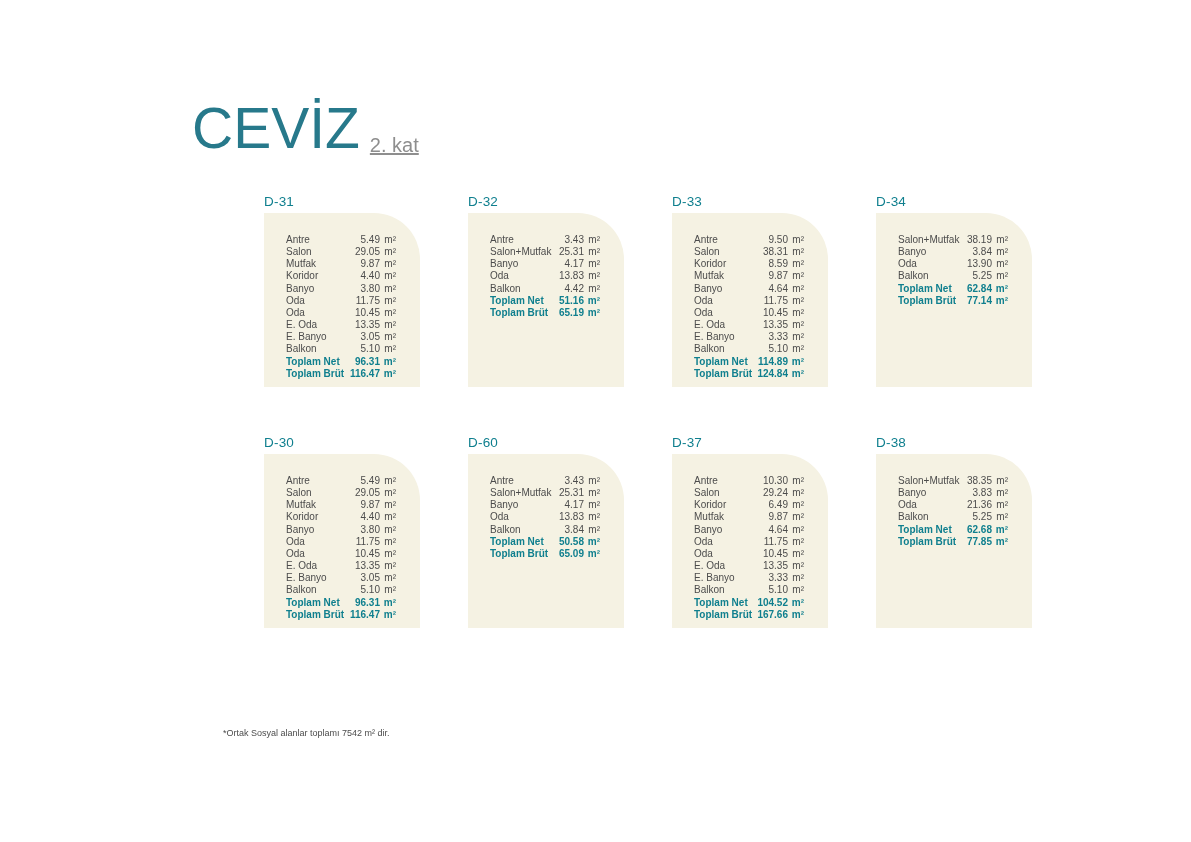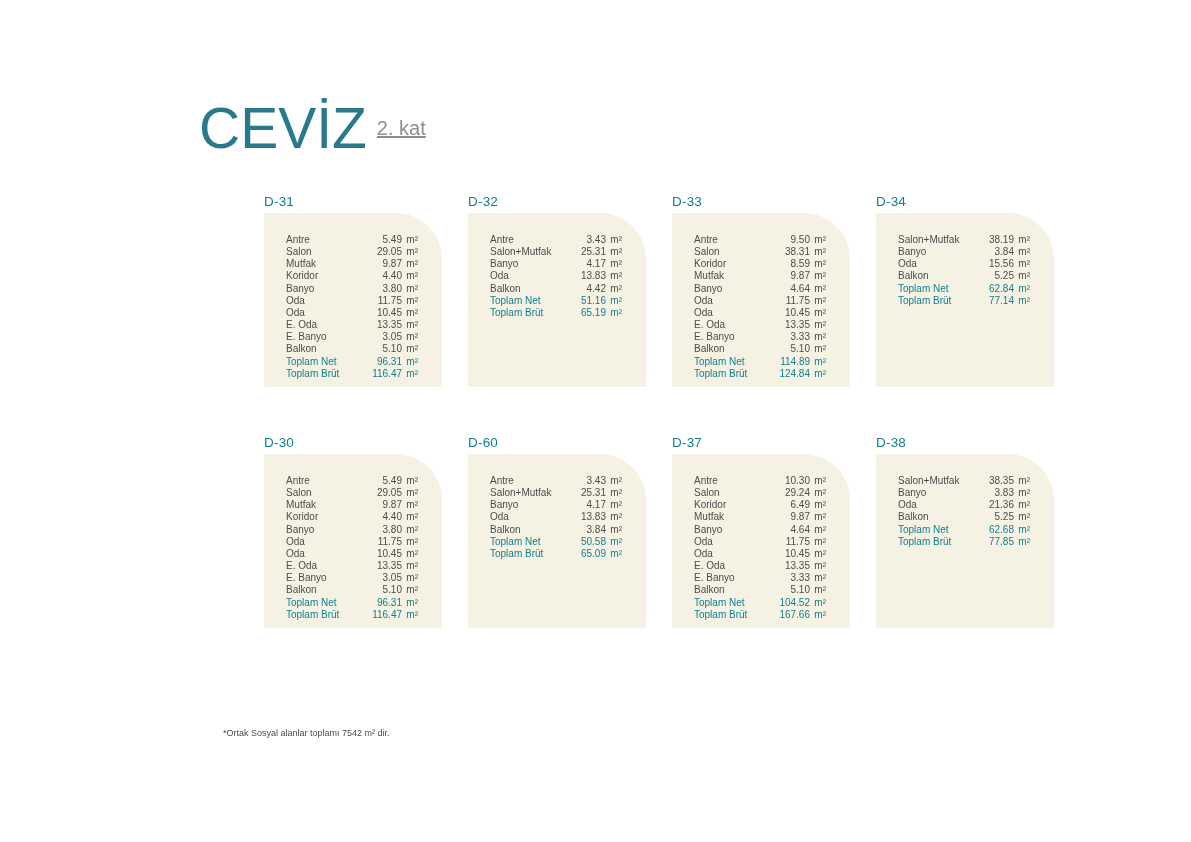--- a/index.html
+++ b/index.html
@@ -21,10 +21,10 @@
   }
   .header{
     position:absolute;
-    left:199px;
+    left:192px;
     top:100px;
     display:flex;
-    align-items:center;
+    align-items:flex-end;
     white-space:nowrap;
   }
   .title{

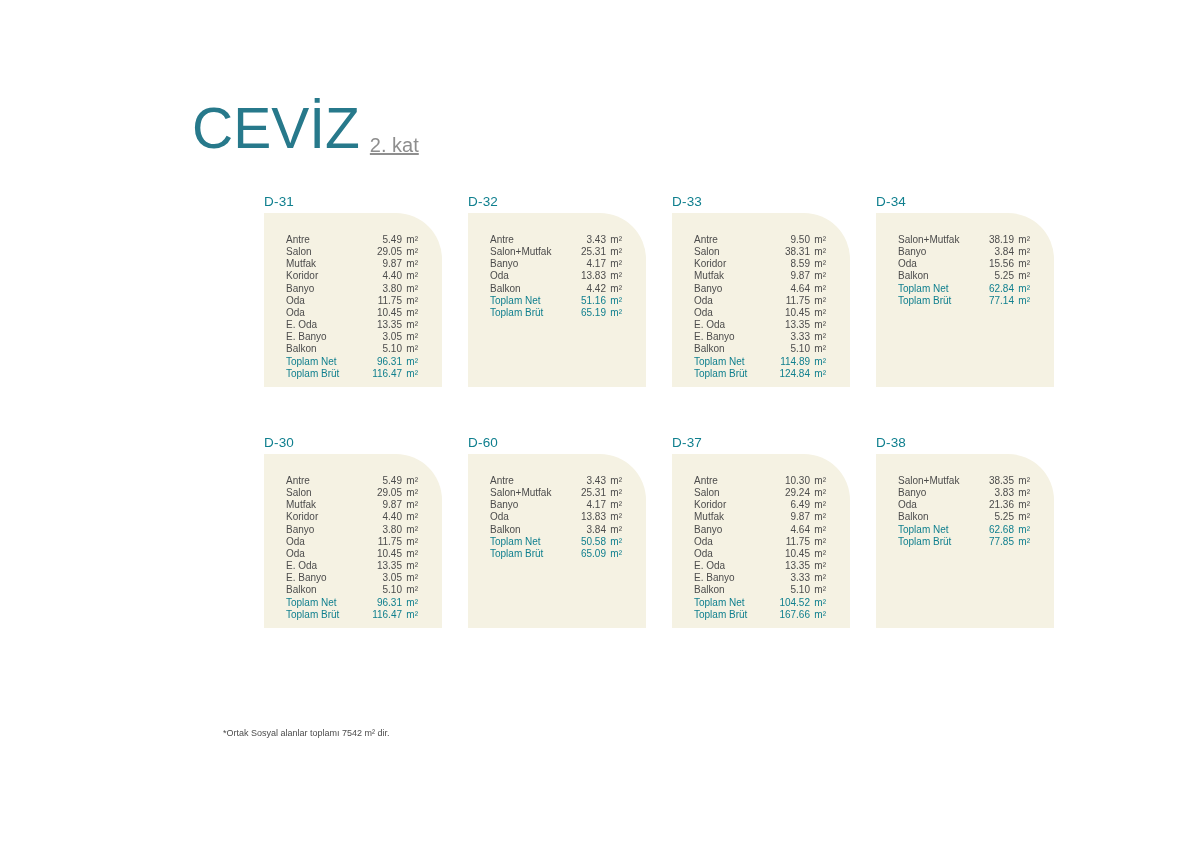--- a/index.html
+++ b/index.html
@@ -59,7 +59,7 @@
     letter-spacing:.2px;
   }
   .unit-card{
-    width:178px;
+    width:156px;
     height:174px;
     background:var(--card-bg);
     border-radius:0 46px 0 0;

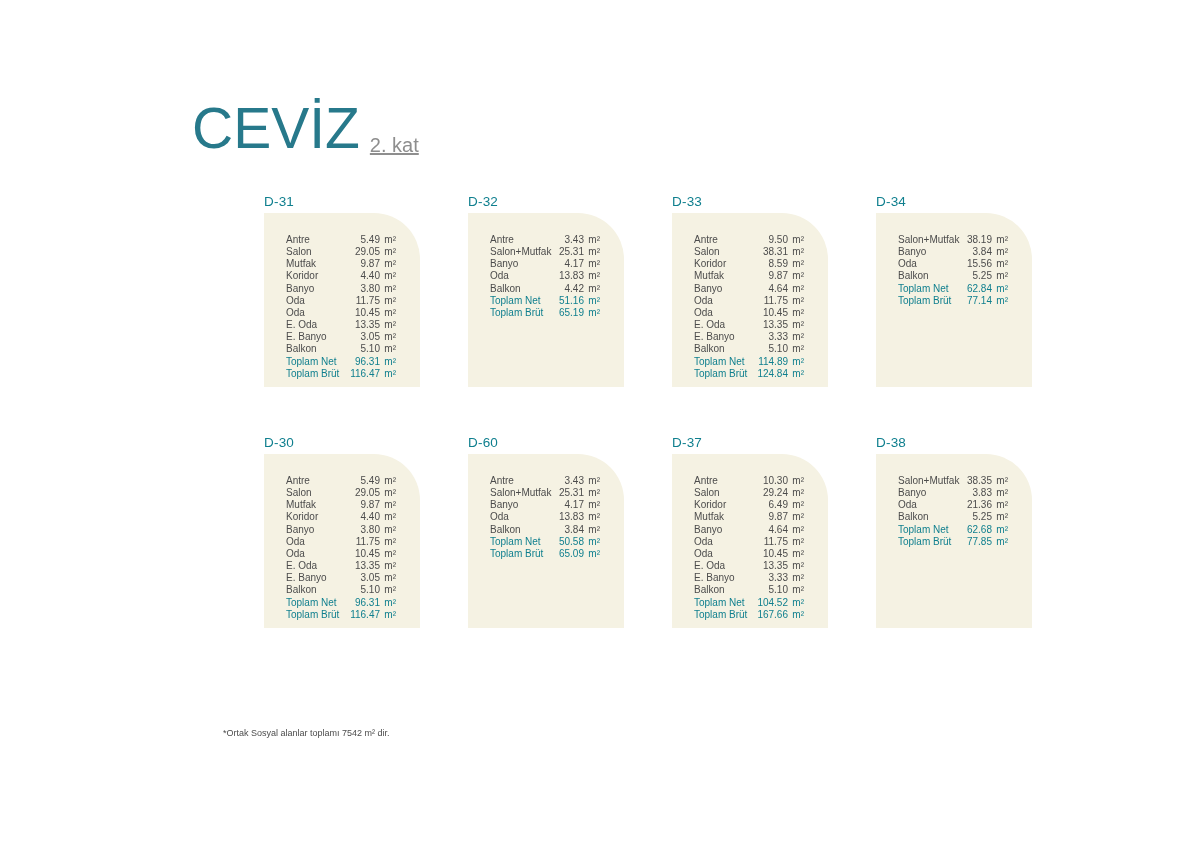--- a/index.html
+++ b/index.html
@@ -292,7 +292,7 @@
             </div>
             <div class="row">
               <span class="lbl">Oda</span>
-              <span class="val">15.56</span>
+              <span class="val">13.90</span>
               <span class="unit">m²</span>
             </div>
             <div class="row">

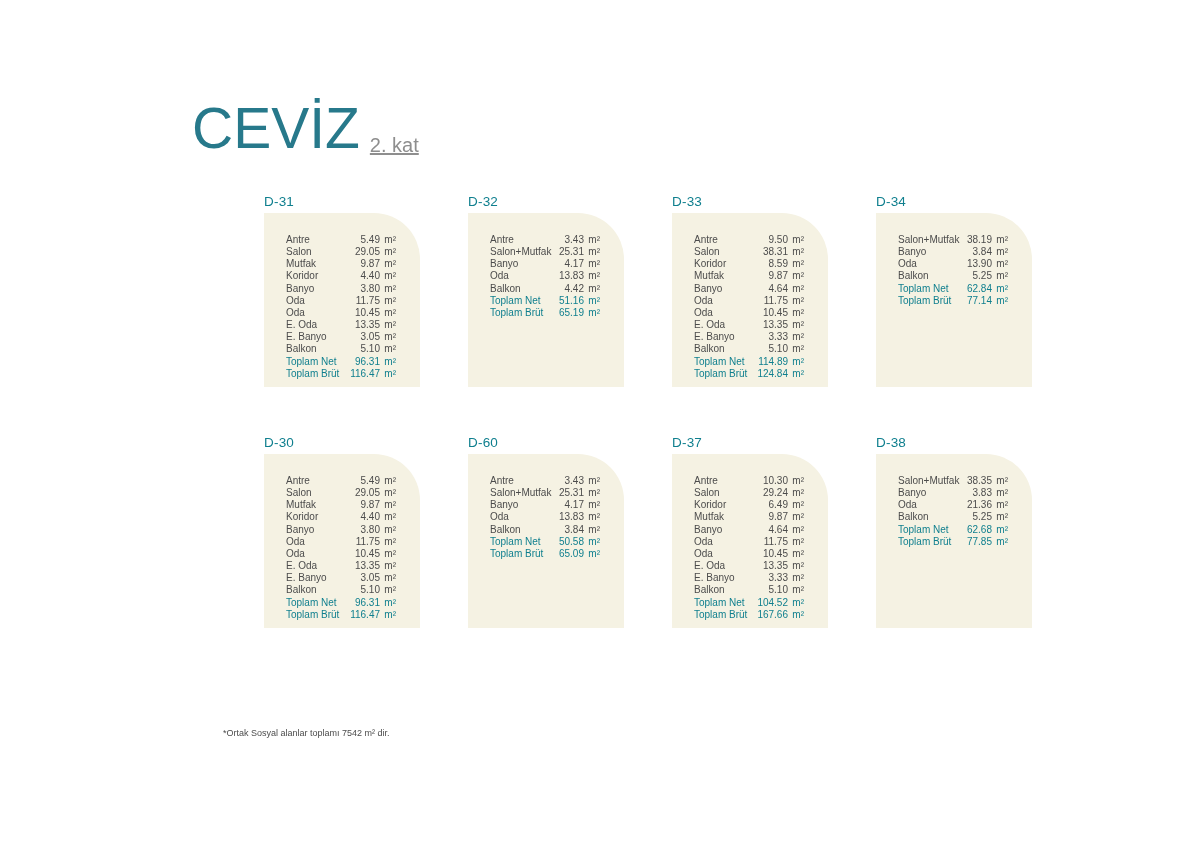--- a/index.html
+++ b/index.html
@@ -76,7 +76,7 @@
   .row .lbl{flex:0 0 auto;}
   .row .val{margin-left:auto;}
   .row .unit{flex:0 0 16px;text-align:right;}
-  .row.total{color:var(--teal);}
+  .row.total{color:var(--teal);font-weight:bold;}
   .footnote{
     position:absolute;
     left:207px;

